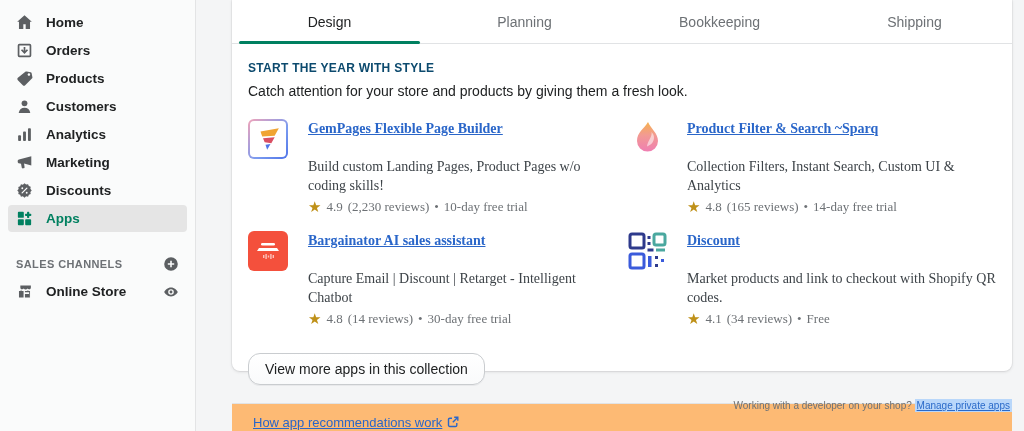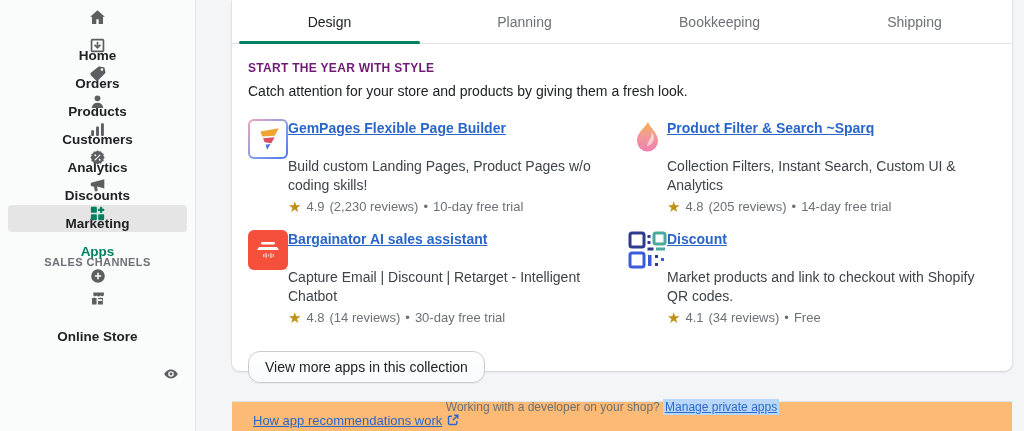--- a/index.html
+++ b/index.html
@@ -15,10 +15,10 @@
     padding-top:8px; position:relative;
   }
   .nav-item {
-    display:flex; align-items:center; gap:22px;
+    display:flex; align-items:center; gap:13px;
     height:27px; margin:1px 8px; padding:0 8px;
     border-radius:4px; cursor:pointer;
-    font-size:13.5px; font-weight:700; color:#202223;flex-direction:column;
+    font-size:13.5px; font-weight:700; color:#202223;
   }
   .nav-item .ico { width:17px; height:17px; display:flex; align-items:center; justify-content:center; flex:none; }
   .nav-item .ico svg { width:17px; height:17px; fill:#5c5f62; }

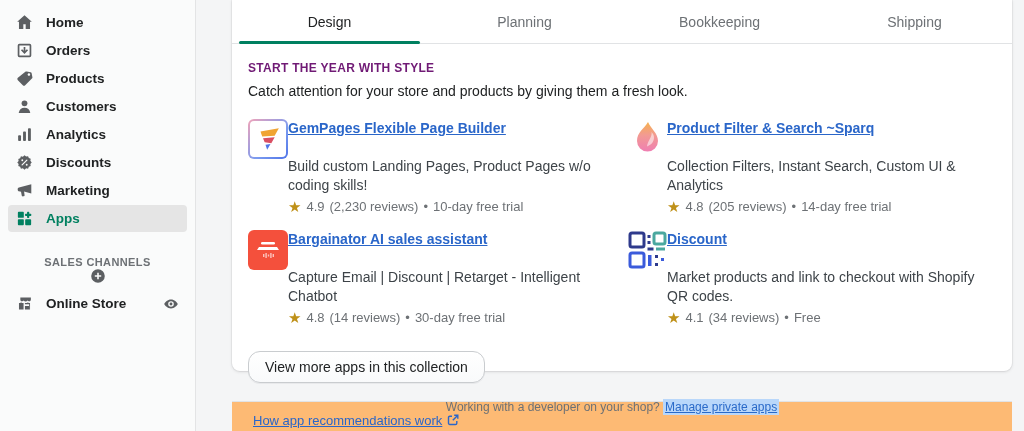--- a/index.html
+++ b/index.html
@@ -55,7 +55,7 @@
     height:3px; border-radius:3px; background:#008060;
   }
   .card-body { padding:17px 16px 0 16px; flex:1; }
-  .collection-heading { font-size:12px; font-weight:700; letter-spacing:.3px; color:#701a75; }
+  .collection-heading { font-size:12px; font-weight:700; letter-spacing:.3px; color:#0c4a6e; }
   .collection-sub { font-size:14px; color:#202223; margin-top:8px; }
   .apps-grid {
     display:grid; grid-template-columns:1fr 1fr; column-gap:10px; row-gap:16px;

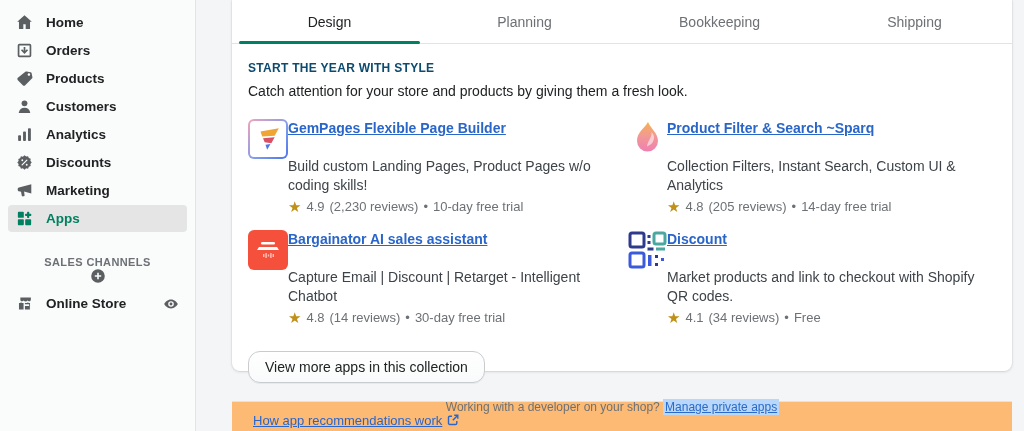--- a/index.html
+++ b/index.html
@@ -61,7 +61,7 @@
     display:grid; grid-template-columns:1fr 1fr; column-gap:10px; row-gap:16px;
     margin-top:20px;
   }
-  .app-card { display:flex; gap:0; cursor:pointer; }
+  .app-card { display:flex; gap:20px; cursor:pointer;font-family:Liberation Serif, serif; }
   .app-icon { width:40px; height:40px; flex:none; }
   .app-info { min-width:0; }
   .app-title { font-size:14px; font-weight:700; color:#2a66c9; text-decoration:underline; display:inline-block; }

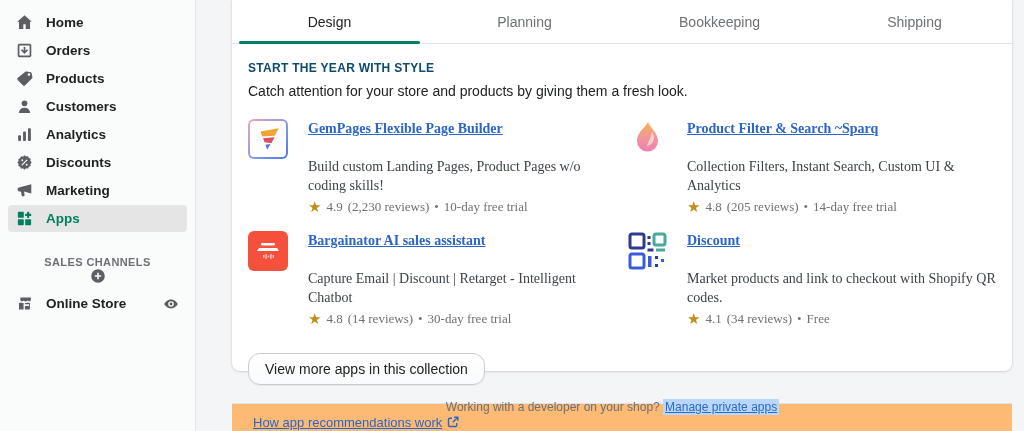--- a/index.html
+++ b/index.html
@@ -145,6 +145,14 @@
   <div class="nav-item">
     <span class="ico">
       <svg viewBox="0 0 20 20">
+          <path d="M18 2.5v11l-8.5-2.3.6 4.3c.1.6-.3 1.1-.9 1.2l-1.3.2c-.5.1-1-.3-1.1-.8l-.9-4.5-2.4-.6c-.9-.2-1.5-1-1.5-1.9V8.4c0-.9.6-1.7 1.5-1.9L18 2.5z"></path>
+        </svg>
+    </span>
+    <span>Marketing</span>
+  </div>
+  <div class="nav-item">
+    <span class="ico">
+      <svg viewBox="0 0 20 20">
           <path d="M10 1.5l1.9 1.4 2.3-.4.9 2.2 2.2.9-.4 2.3L18.5 10l-1.6 1.9.4 2.3-2.2.9-.9 2.2-2.3-.4L10 18.5l-1.9-1.6-2.3.4-.9-2.2-2.2-.9.4-2.3L1.5 10l1.6-1.9-.4-2.3 2.2-.9.9-2.2 2.3.4L10 1.5z"></path>
           <path d="M7.2 12.8 12.8 7.2" stroke="#fafbfb" stroke-width="1.5" stroke-linecap="round"></path>
           <circle cx="7.4" cy="7.4" r="1.1" fill="#fafbfb"></circle>
@@ -152,14 +160,6 @@
         </svg>
     </span>
     <span>Discounts</span>
-  </div>
-  <div class="nav-item">
-    <span class="ico">
-      <svg viewBox="0 0 20 20">
-          <path d="M18 2.5v11l-8.5-2.3.6 4.3c.1.6-.3 1.1-.9 1.2l-1.3.2c-.5.1-1-.3-1.1-.8l-.9-4.5-2.4-.6c-.9-.2-1.5-1-1.5-1.9V8.4c0-.9.6-1.7 1.5-1.9L18 2.5z"></path>
-        </svg>
-    </span>
-    <span>Marketing</span>
   </div>
   <div class="nav-item active">
     <span class="ico">

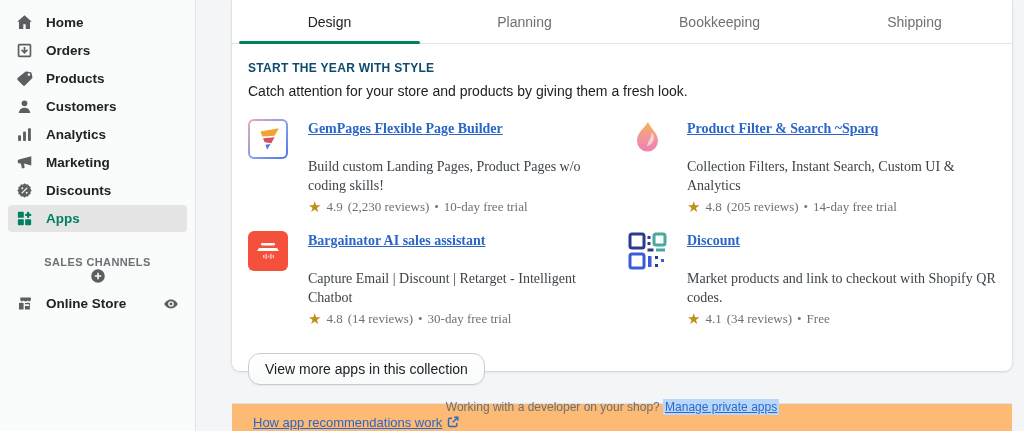--- a/index.html
+++ b/index.html
@@ -267,7 +267,7 @@
             <div class="rating-row">
               <span class="star">★</span>
               <span>4.8</span>
-              <span>(205 reviews)</span>
+              <span>(165 reviews)</span>
               <span>•</span>
               <span>14-day free trial</span>
             </div>

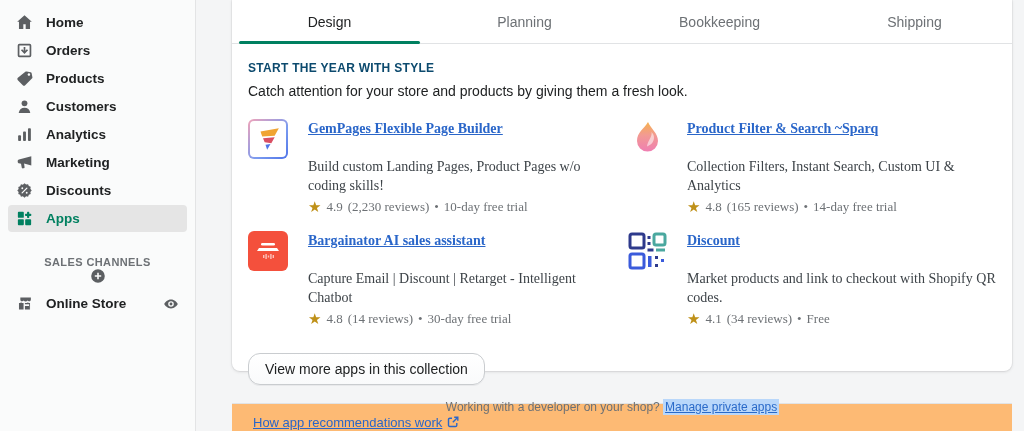--- a/index.html
+++ b/index.html
@@ -25,8 +25,8 @@
   .nav-item.active { background:#e5e5e5; color:#008060; }
   .nav-item.active .ico svg { fill:#008060; }
   .section-head {
-    display:flex; align-items:center; justify-content:center;
-    margin:24px 8px 6px 8px; padding:0 8px;flex-direction:column;
+    display:flex; align-items:center; justify-content:space-between;
+    margin:24px 8px 6px 8px; padding:0 8px;
   }
   .section-head .sec-label {
     font-size:11px; font-weight:700; letter-spacing:.4px; color:#6d7175;

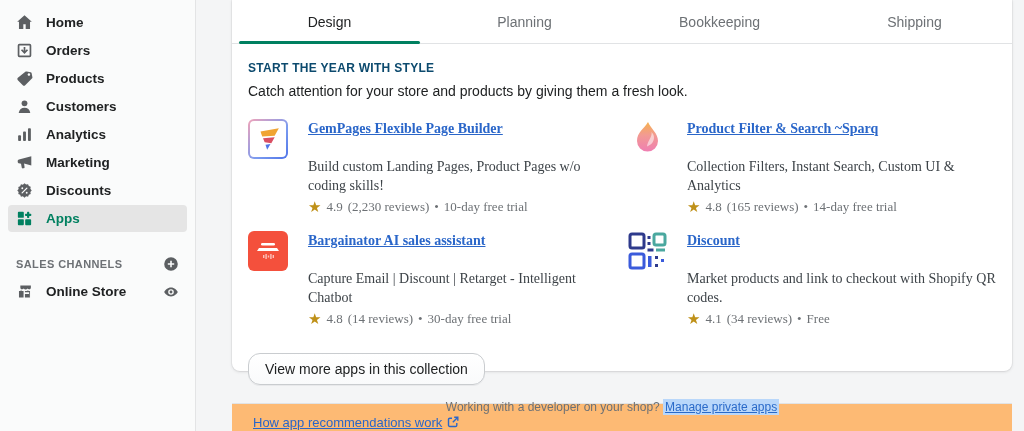--- a/index.html
+++ b/index.html
@@ -83,7 +83,7 @@
     display:flex; align-items:center; padding:0 21px;
   }
   .footer-link { font-size:13px; color:#2a66c9; text-decoration:underline; display:inline-flex; align-items:center; gap:5px; cursor:pointer; }
-  .bottom-line { position:absolute; left:17px; right:12px; top:400px; text-align:center; font-size:12px; }
+  .bottom-line { position:absolute; left:17px; right:12px; top:400px; text-align:right; font-size:10px; }
   .bottom-question { color:#6d7175; }
   .bottom-link {
     color:#2a6ac9; text-decoration:underline; cursor:pointer;

